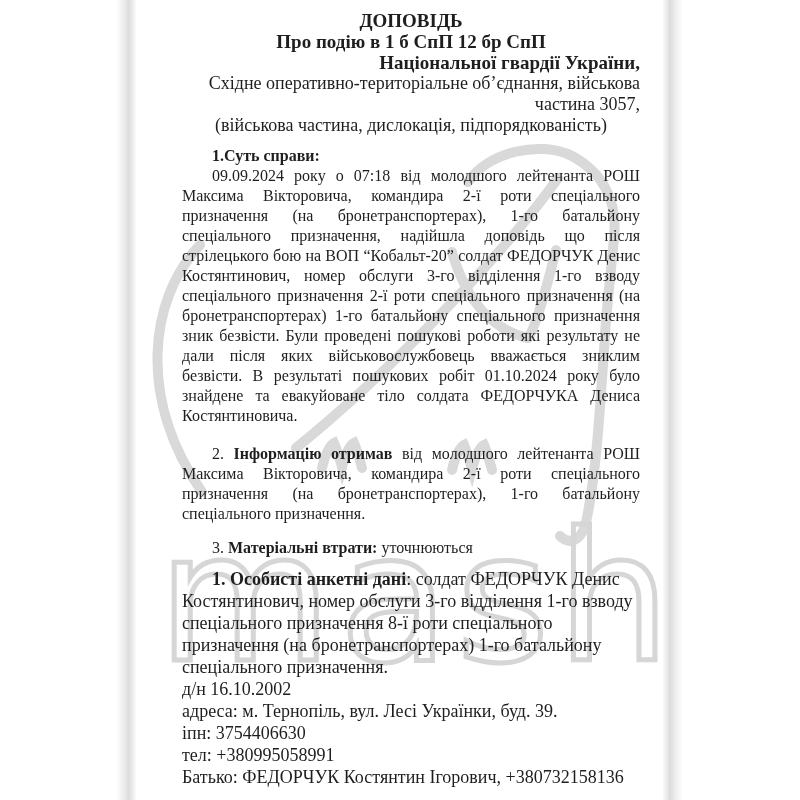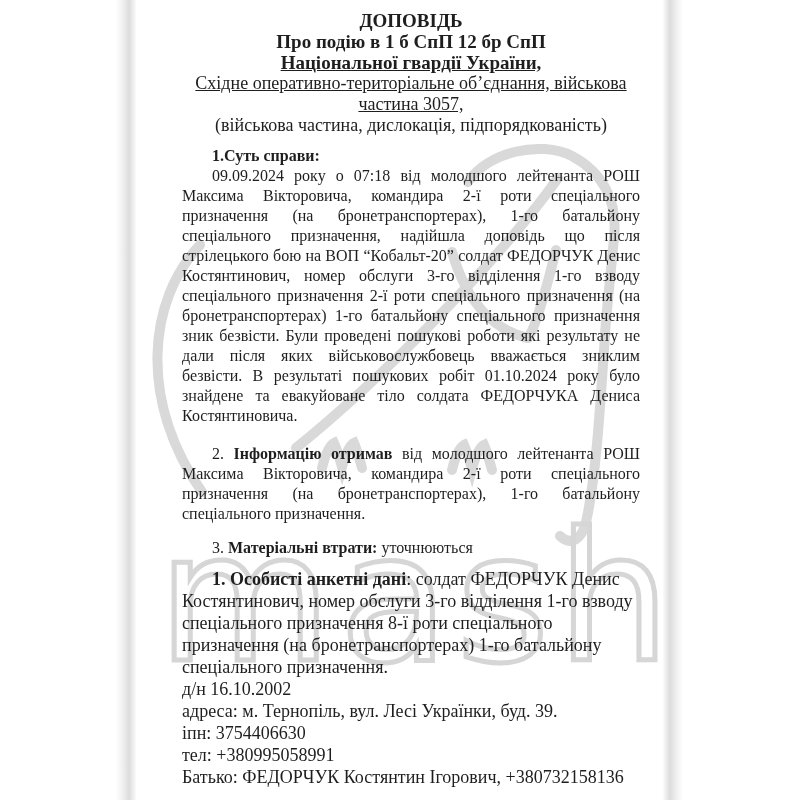--- a/index.html
+++ b/index.html
@@ -14,7 +14,7 @@
   .hdr{text-align:center;font-size:19px;line-height:21px;}
   .hdr-sm{font-size:18px;}
   .b{font-weight:bold;}
-  .u{text-decoration:underline;}
+  .u{text-align:right;}
   .body-text{font-size:16px;line-height:20px;}
   .just{text-align:justify;}
   .ind{text-indent:30px;}

